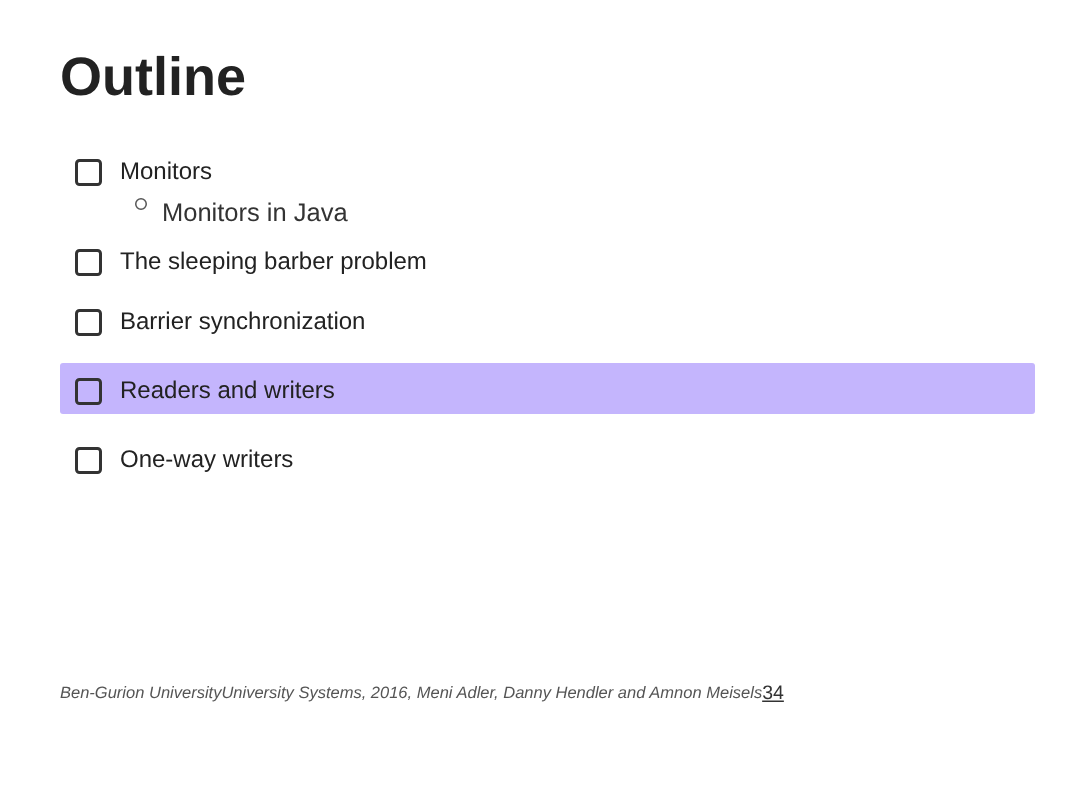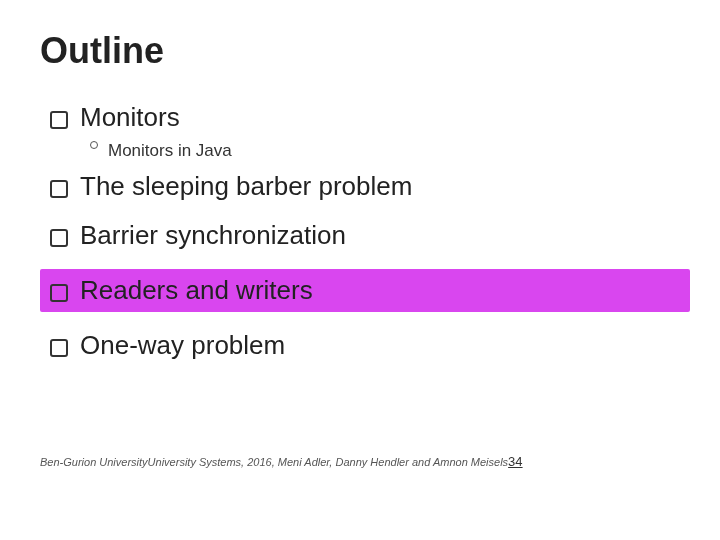--- a/index.html
+++ b/index.html
@@ -39,9 +39,9 @@
 
     .outline-item {
       display: flex;
-      align-items: center;
+      align-items: flex-end;
       margin-bottom: 18px;
-      font-size: 26px;
+      font-size: 16px;
       color: #222222;
       font-family: 'Arial', sans-serif;
     }

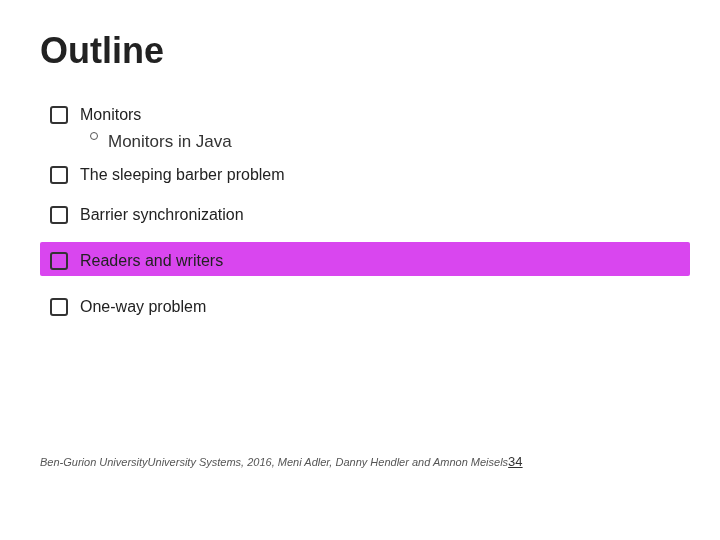--- a/index.html
+++ b/index.html
@@ -47,7 +47,7 @@
     }
 
     .outline-item.highlighted {
-      background-color: #d946ef;
+      background-color: #c4b5fd;
       margin-left: -10px;
       padding: 6px 10px;
       border-radius: 2px;

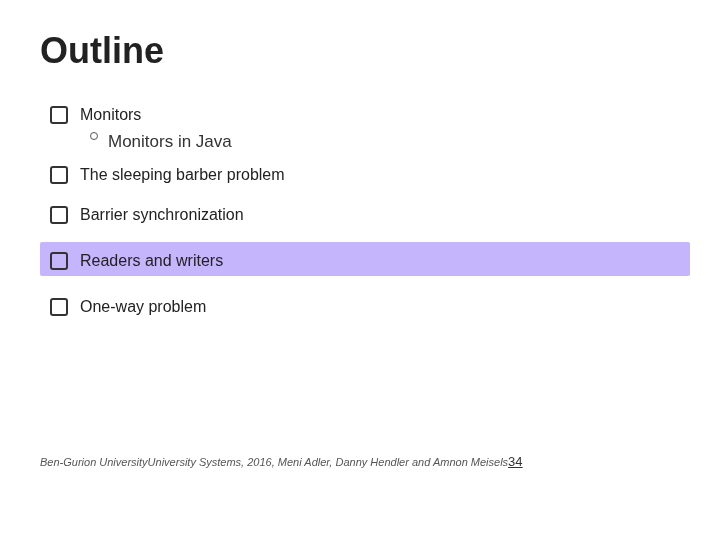--- a/index.html
+++ b/index.html
@@ -146,7 +146,7 @@
 
     <li class="outline-item">
       <span class="checkbox"></span>
-      <span>One-way problem</span>
+      <span>One-way writers</span>
     </li>
 
   </ul>

